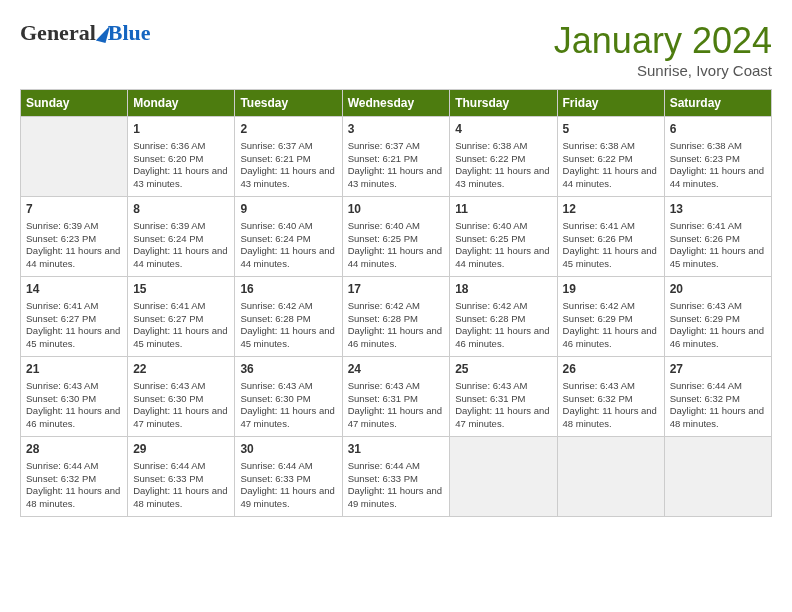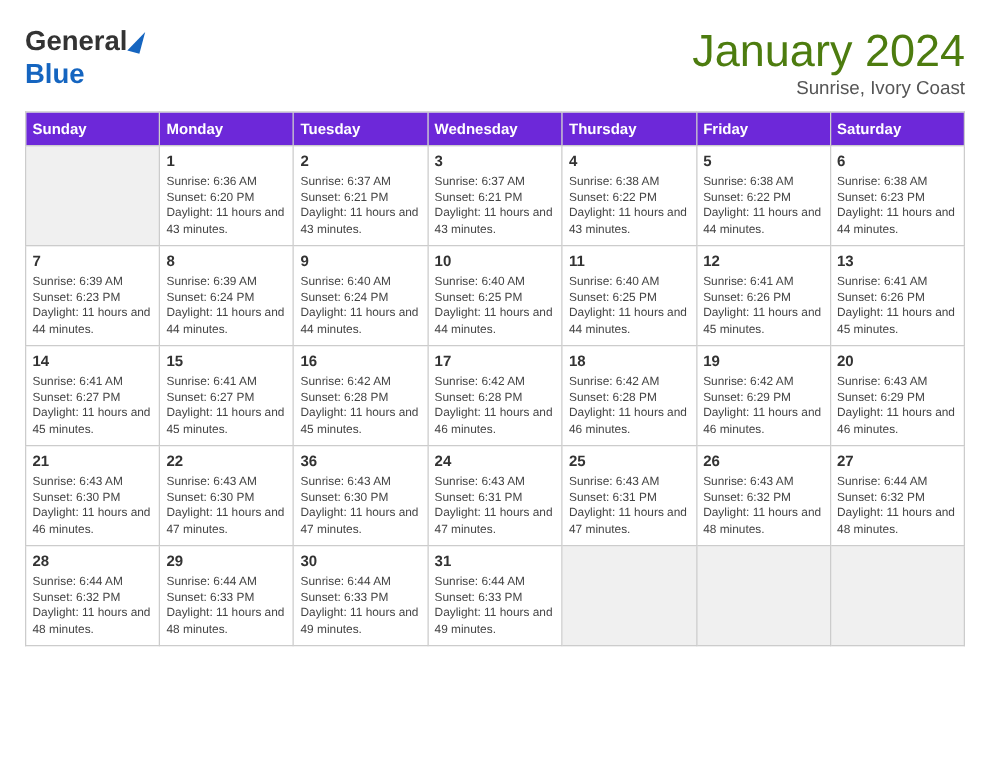--- a/index.html
+++ b/index.html
@@ -18,8 +18,8 @@
     }
     .logo {
       display: flex;
-      flex-direction: column;
       align-items: flex-start;
+      font-family: Liberation Serif, serif;
     }
     .logo-text {
       display: flex;

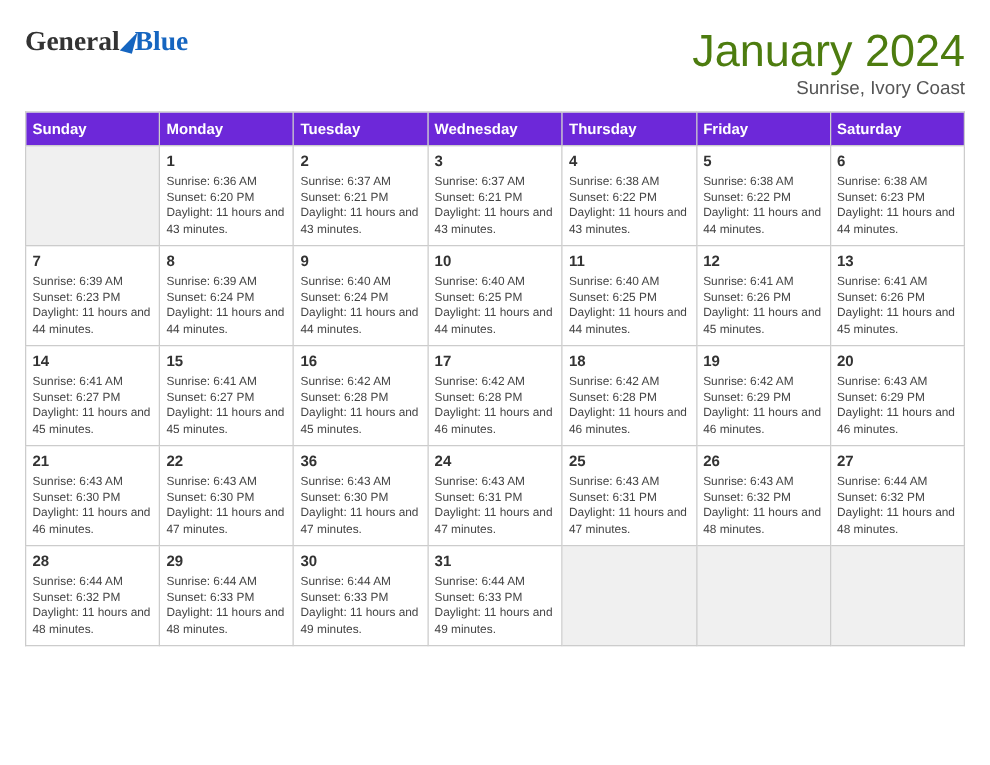--- a/index.html
+++ b/index.html
@@ -54,7 +54,7 @@
       font-size: 10.5px;
     }
     thead tr th {
-      background: #6d28d9;
+      background: #4d7c0f;
       color: #fff;
       text-align: left;
       padding: 6px 5px;

